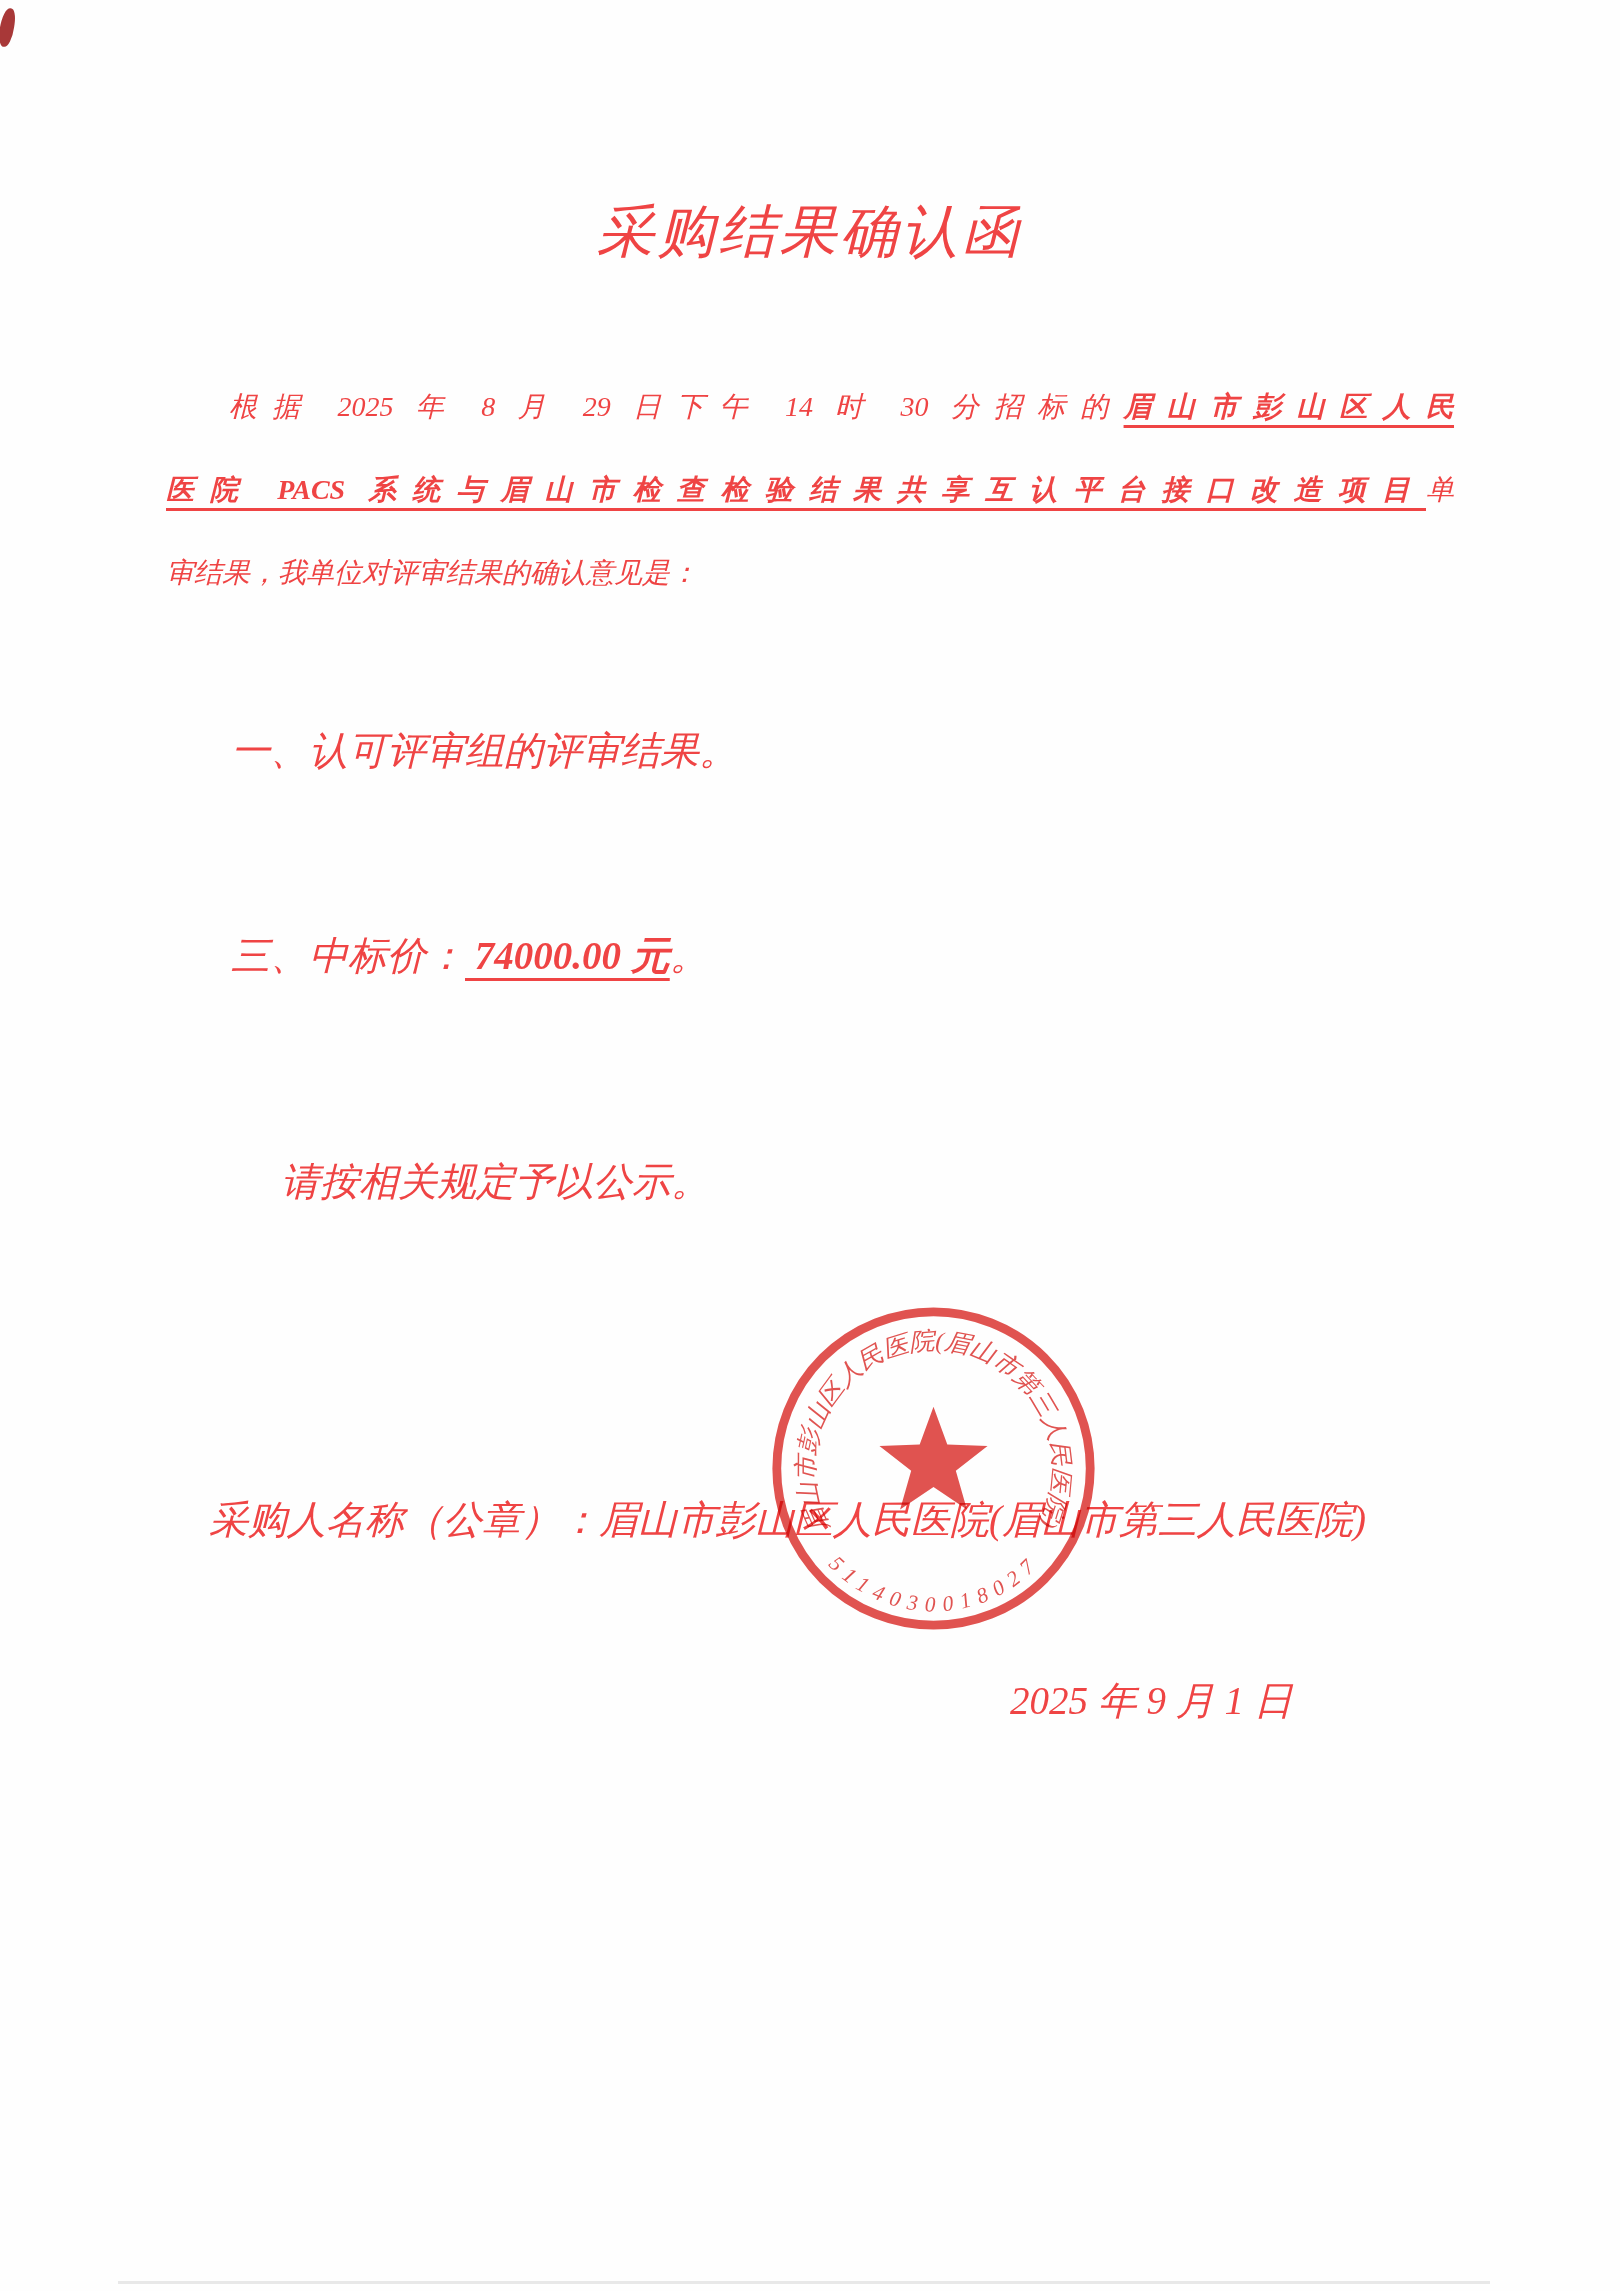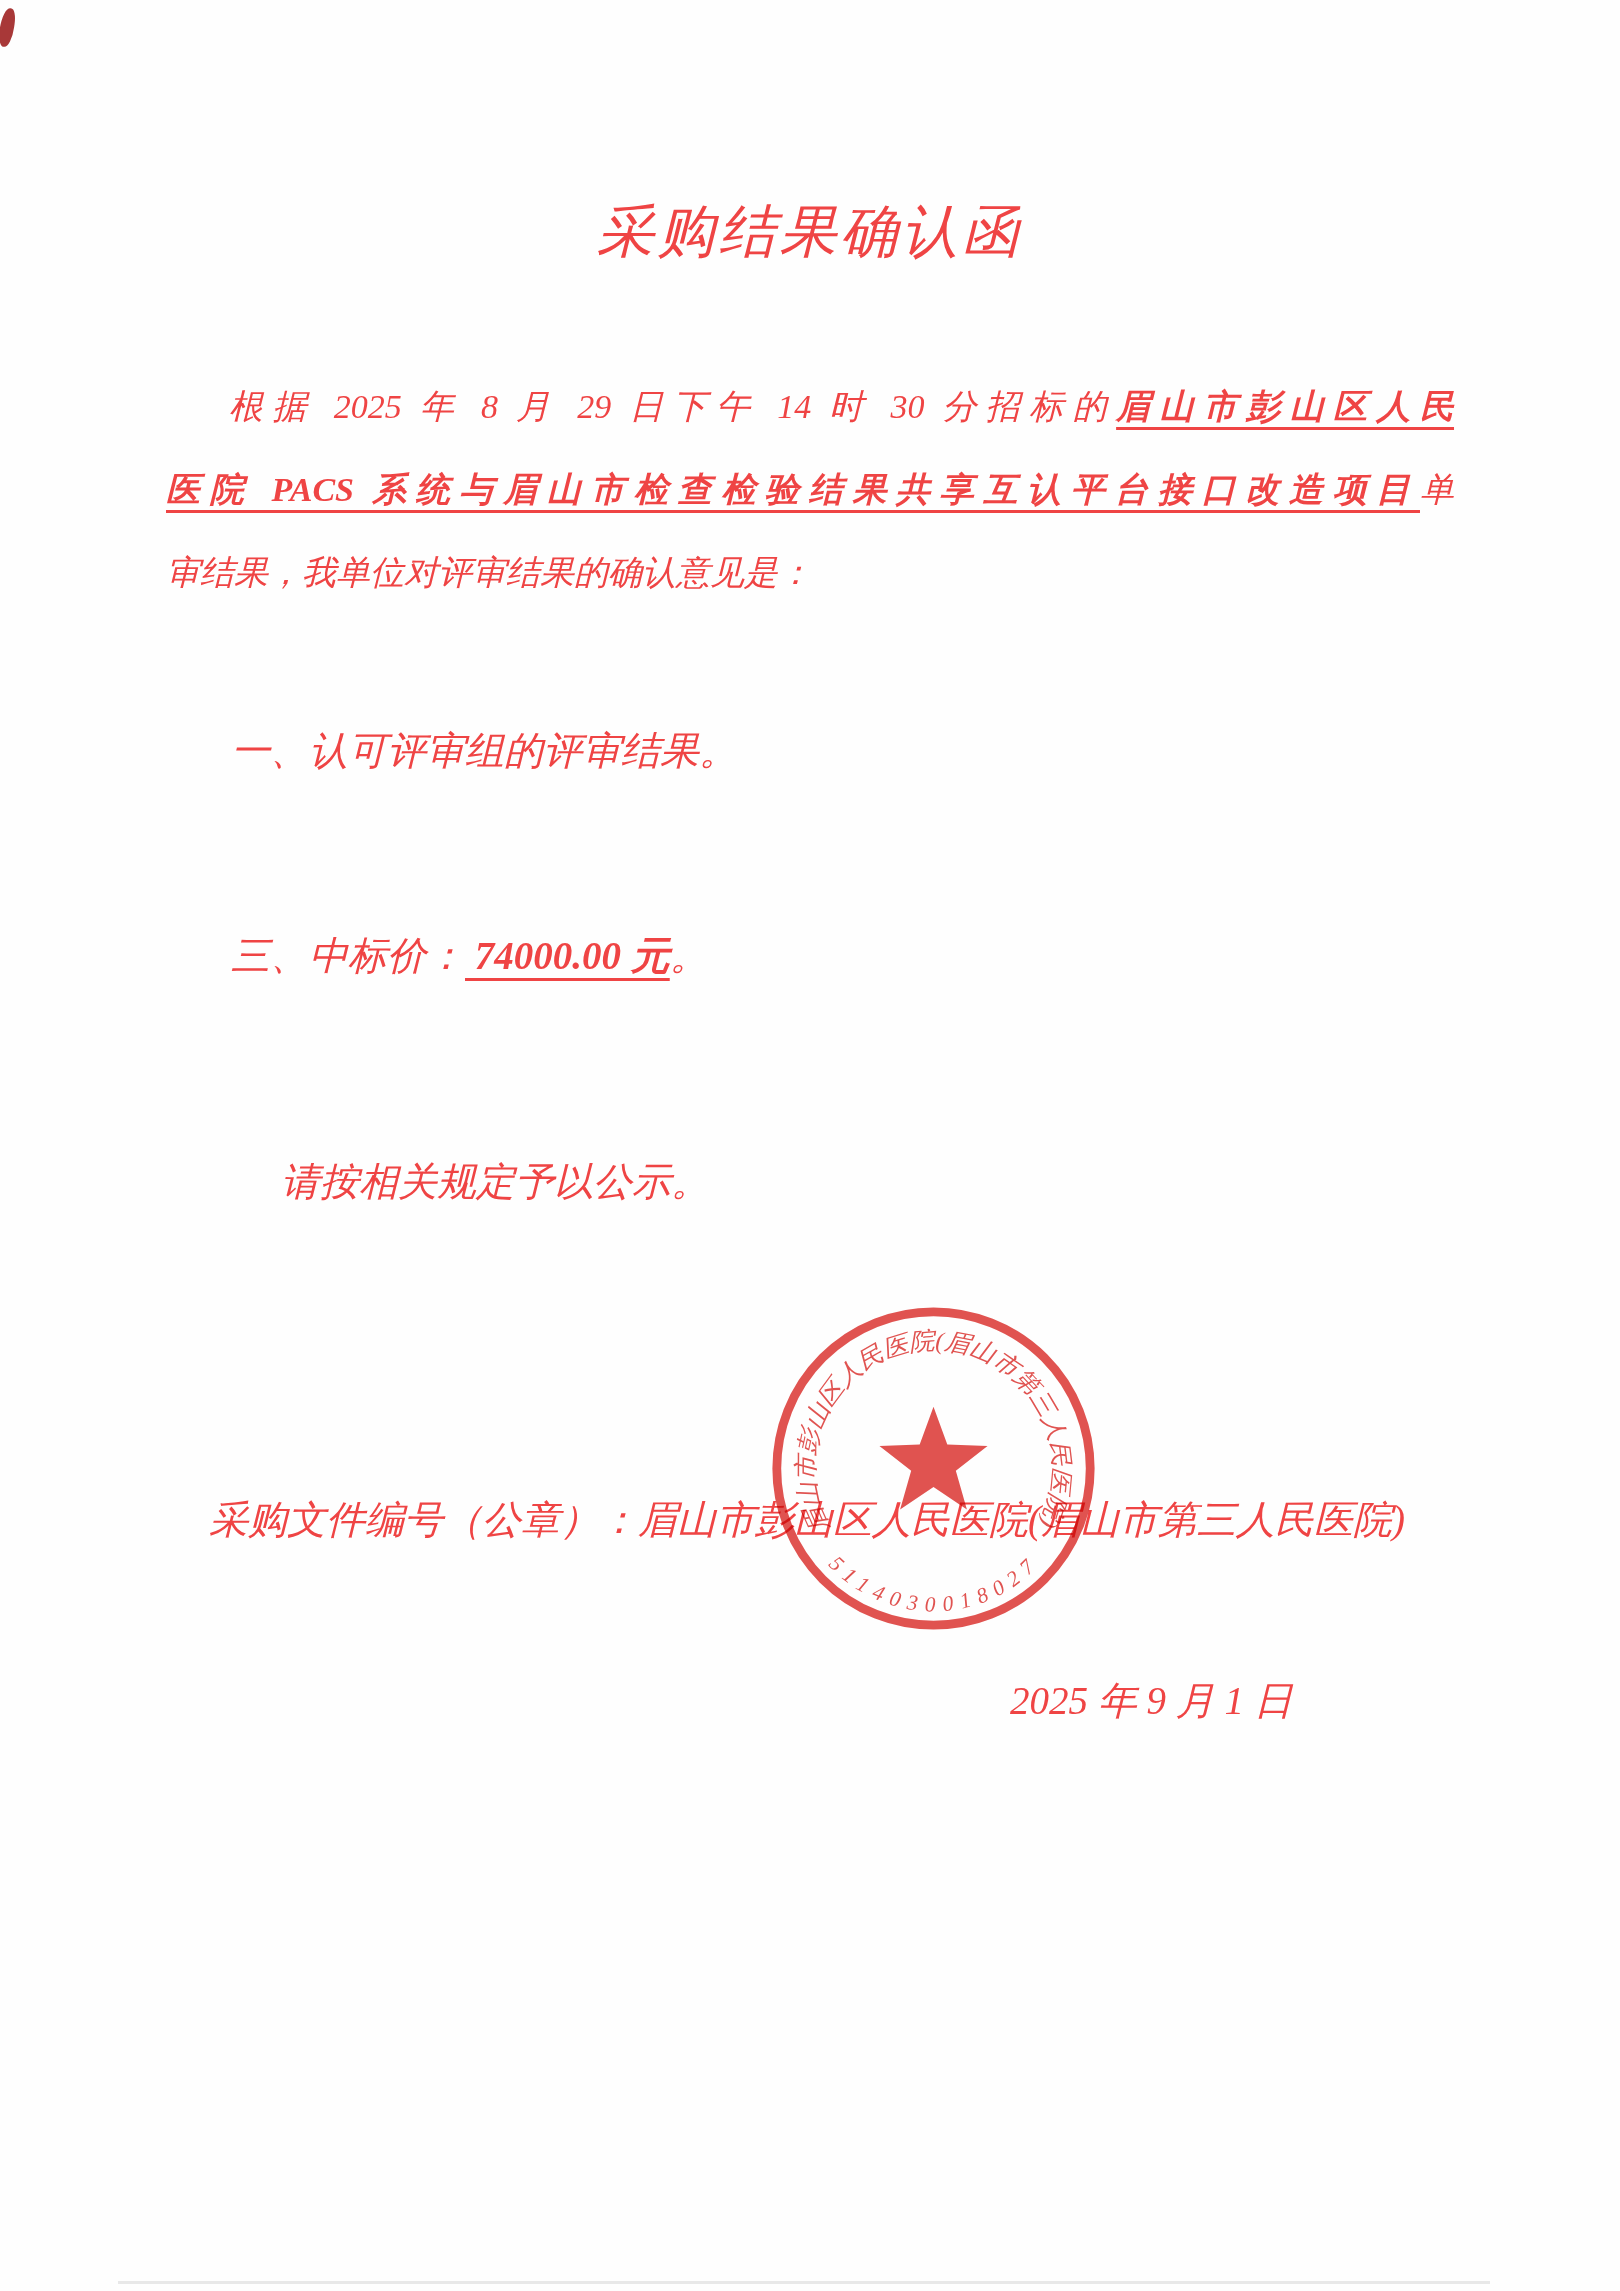--- a/index.html
+++ b/index.html
@@ -25,7 +25,7 @@
     text-align:center;font-size:57px;font-weight:400;
     letter-spacing:3.9px;margin:0;
   }
-  .para{position:absolute;left:166px;top:365px;width:1288px;font-size:34px;}
+  .para{position:absolute;left:166px;top:365px;width:1288px;font-size:28px;}
   .pline{height:83px;line-height:83px;white-space:nowrap;}
   .pline.just{text-align:justify;text-align-last:justify;}
   .pline.indent{text-indent:63px;}

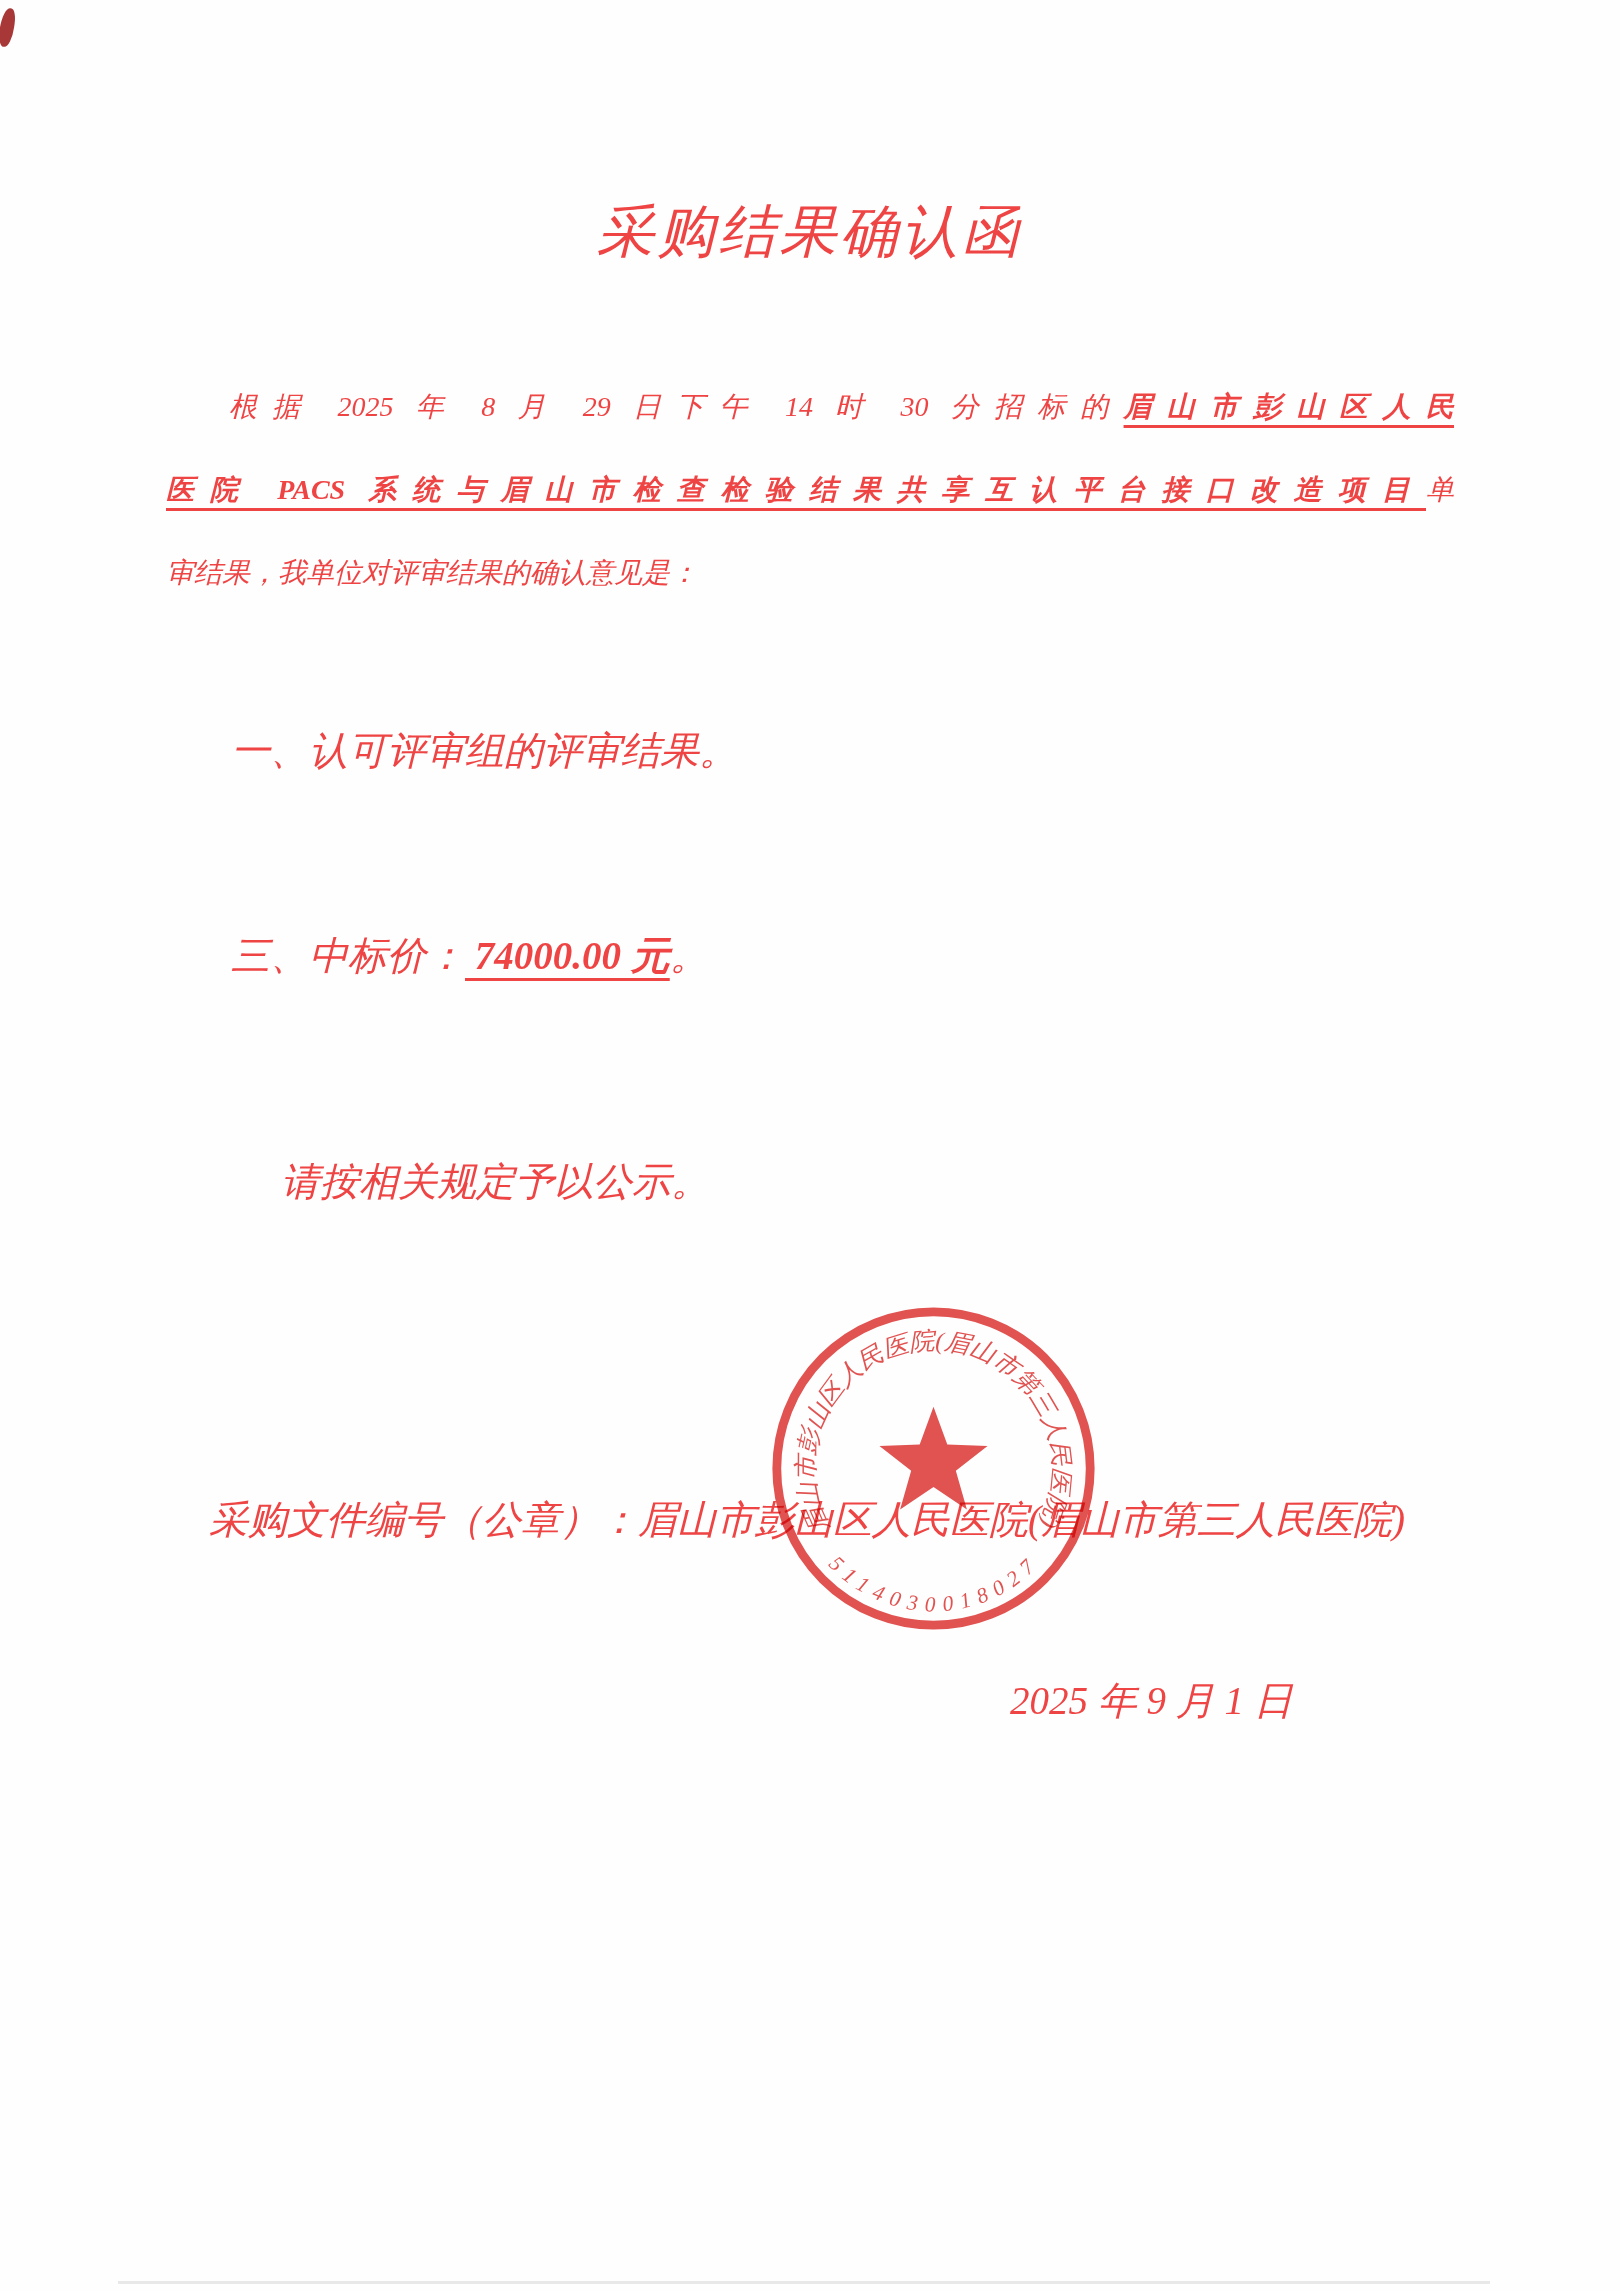--- a/index.html
+++ b/index.html
@@ -75,7 +75,7 @@
 
   <div class="notice">请按相关规定予以公示。</div>
 
-  <div class="sig"><span>采购文件编号（公章）：</span><span>眉山市彭山区人民医院(眉山市第三人民医院)</span></div>
+  <div class="sig"><span>采购人名称（公章）：</span><span>眉山市彭山区人民医院(眉山市第三人民医院)</span></div>
 
   <div class="date">2025 年 9 月 1 日</div>
 

